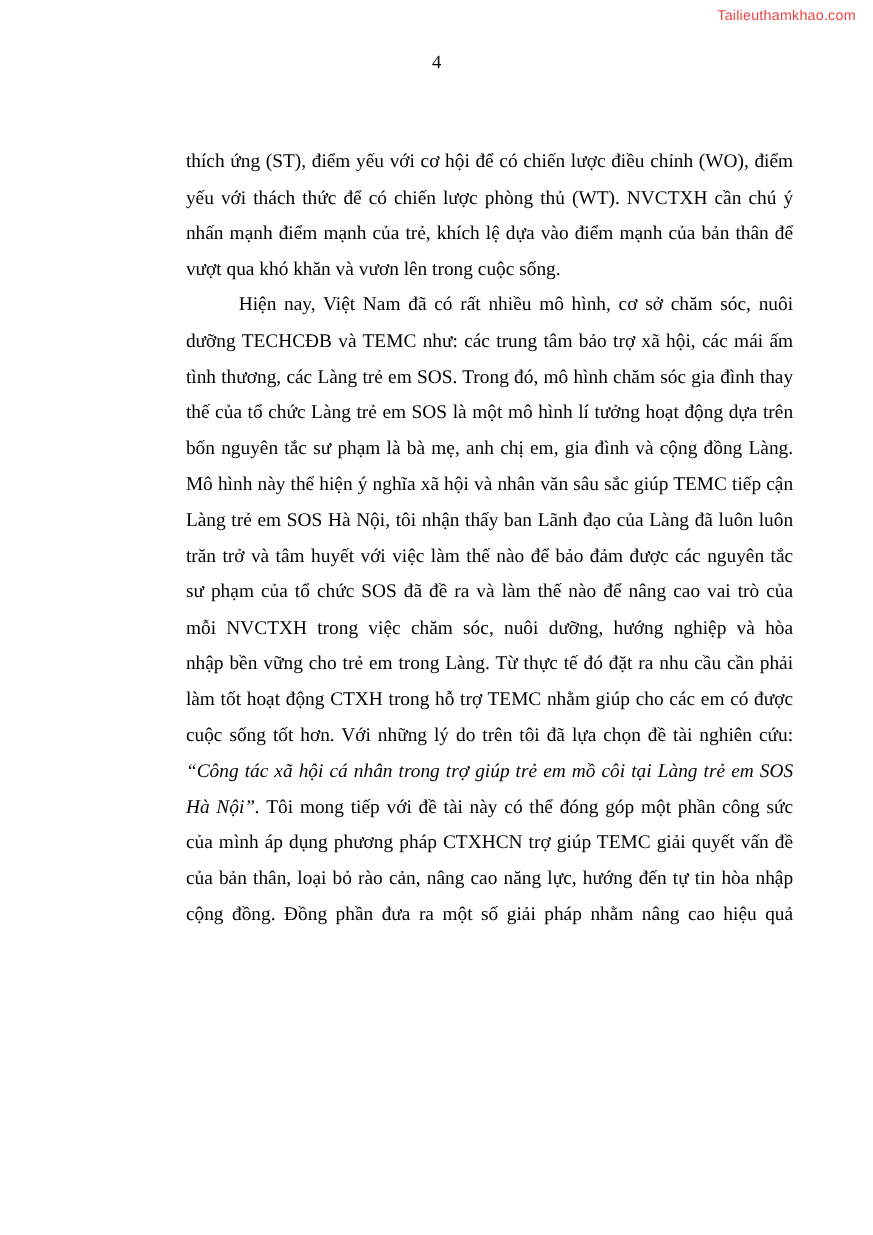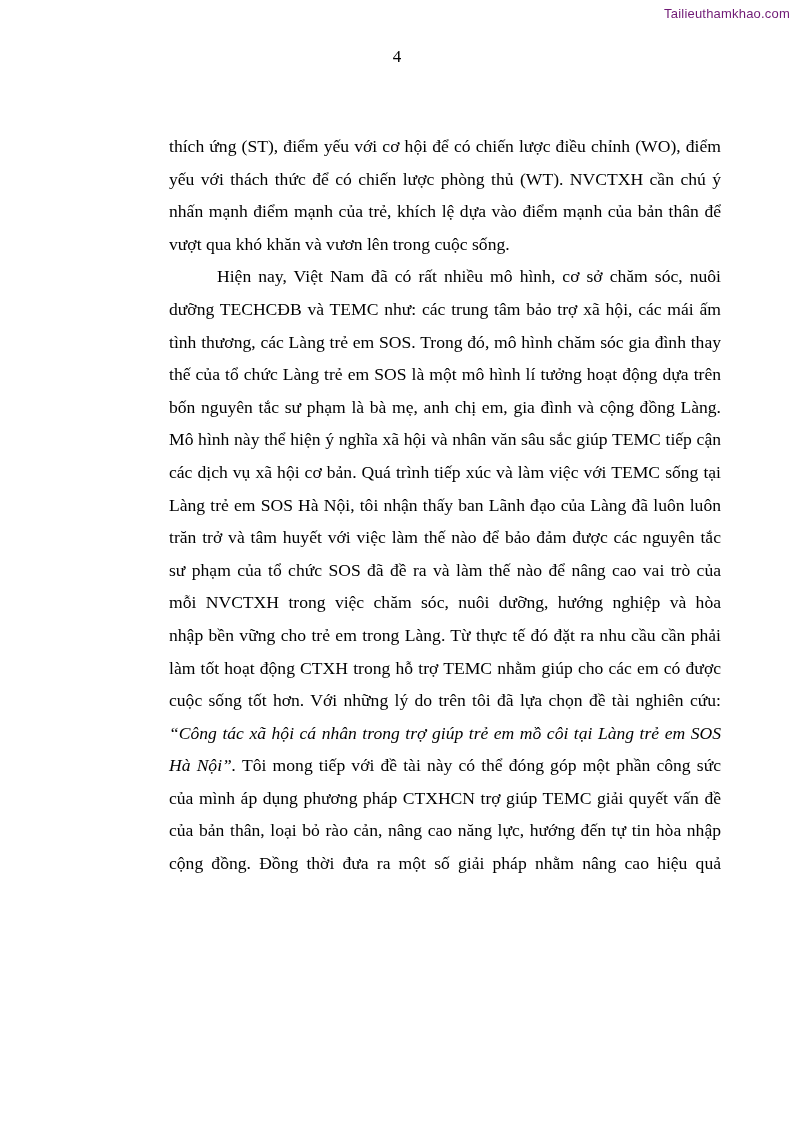--- a/index.html
+++ b/index.html
@@ -4,7 +4,7 @@
 <style>
   html, body { margin: 0; padding: 0; background: #ffffff; }
   body { width: 794px; height: 1123px; position: relative; overflow: hidden; font-family: "Liberation Serif", "DejaVu Serif", serif; color: #000; }
-  .watermark { position: absolute; top: 6px; right: 4px; font-family: "Liberation Sans", "DejaVu Sans", sans-serif; font-size: 13px; color: #701a75; letter-spacing: 0.2px; }
+  .watermark { position: absolute; top: 6px; right: 16px; font-family: "Liberation Sans", "DejaVu Sans", sans-serif; font-size: 13px; color: #ef4444; letter-spacing: 0.2px; }
   .page-number { position: absolute; top: 47px; left: 0; width: 100%; text-align: center; font-size: 17px; }
   .body-text { position: absolute; top: 130px; left: 133px; width: 588px; }
   .line { height: 32.6px; line-height: 32.6px; font-size: 17.6px; text-align: justify; text-align-last: justify; white-space: nowrap; }

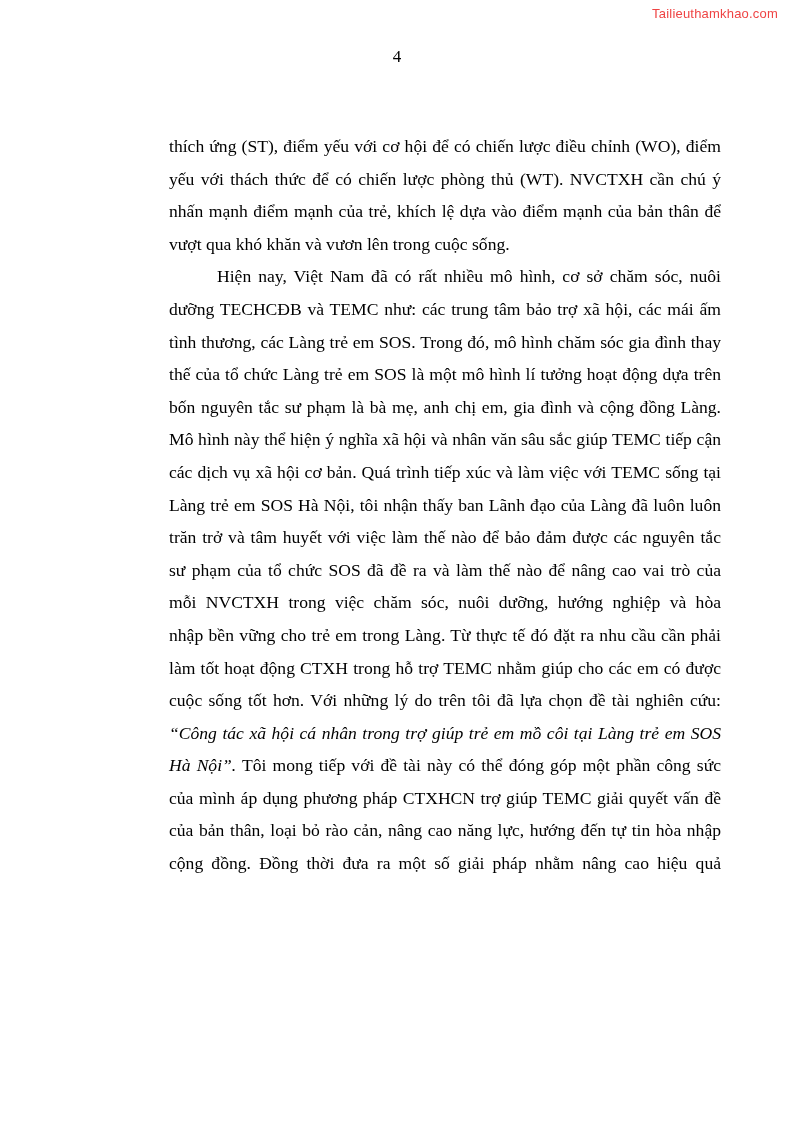--- a/index.html
+++ b/index.html
@@ -54,9 +54,6 @@
         <span class="inner">Mô hình này thể hiện ý nghĩa xã hội và nhân văn sâu sắc giúp TEMC tiếp cận</span>
       </div>
     <div class="line">
-        <span class="inner">các dịch vụ xã hội cơ bản. Quá trình tiếp xúc và làm việc với TEMC sống tại</span>
-      </div>
-    <div class="line">
         <span class="inner">Làng trẻ em SOS Hà Nội, tôi nhận thấy ban Lãnh đạo của Làng đã luôn luôn</span>
       </div>
     <div class="line">

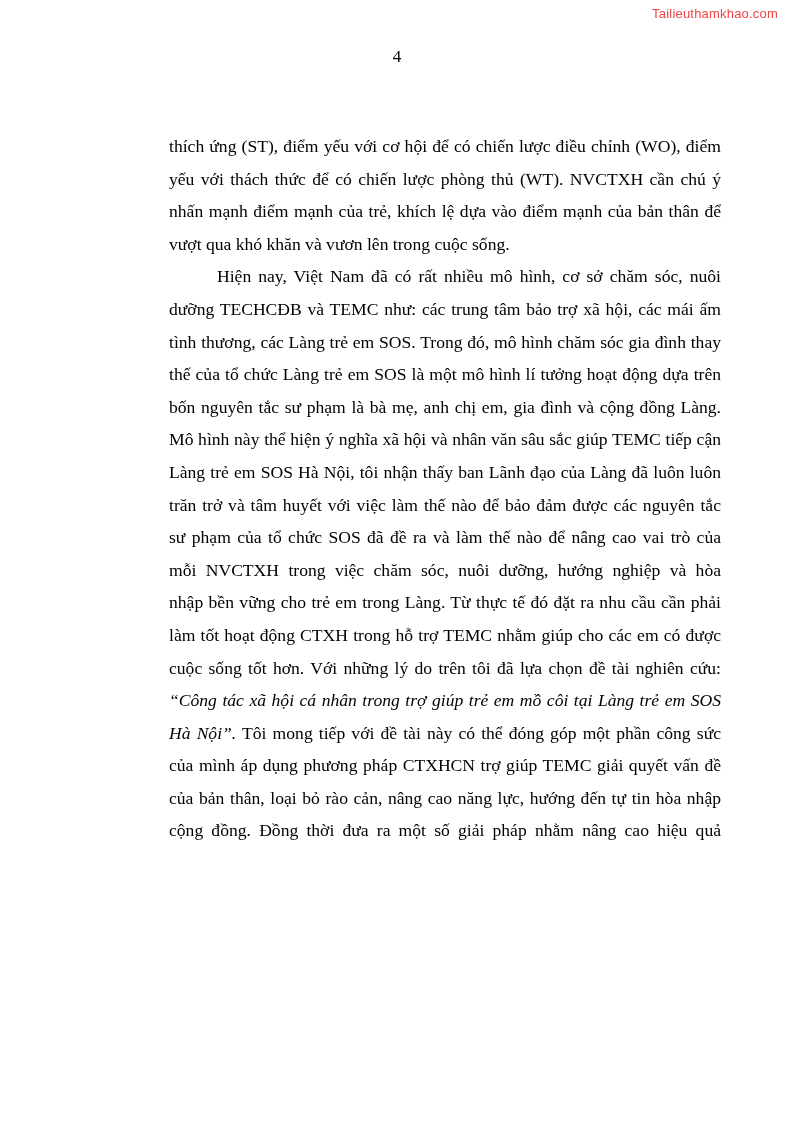--- a/index.html
+++ b/index.html
@@ -87,7 +87,7 @@
         <span class="inner">của bản thân, loại bỏ rào cản, nâng cao năng lực, hướng đến tự tin hòa nhập</span>
       </div>
     <div class="line">
-        <span class="inner">cộng đồng. Đồng thời đưa ra một số giải pháp nhằm nâng cao hiệu quả</span>
+        <span class="inner">cộng đồng. Đồng phần đưa ra một số giải pháp nhằm nâng cao hiệu quả</span>
       </div>
   </div>
 </div>

